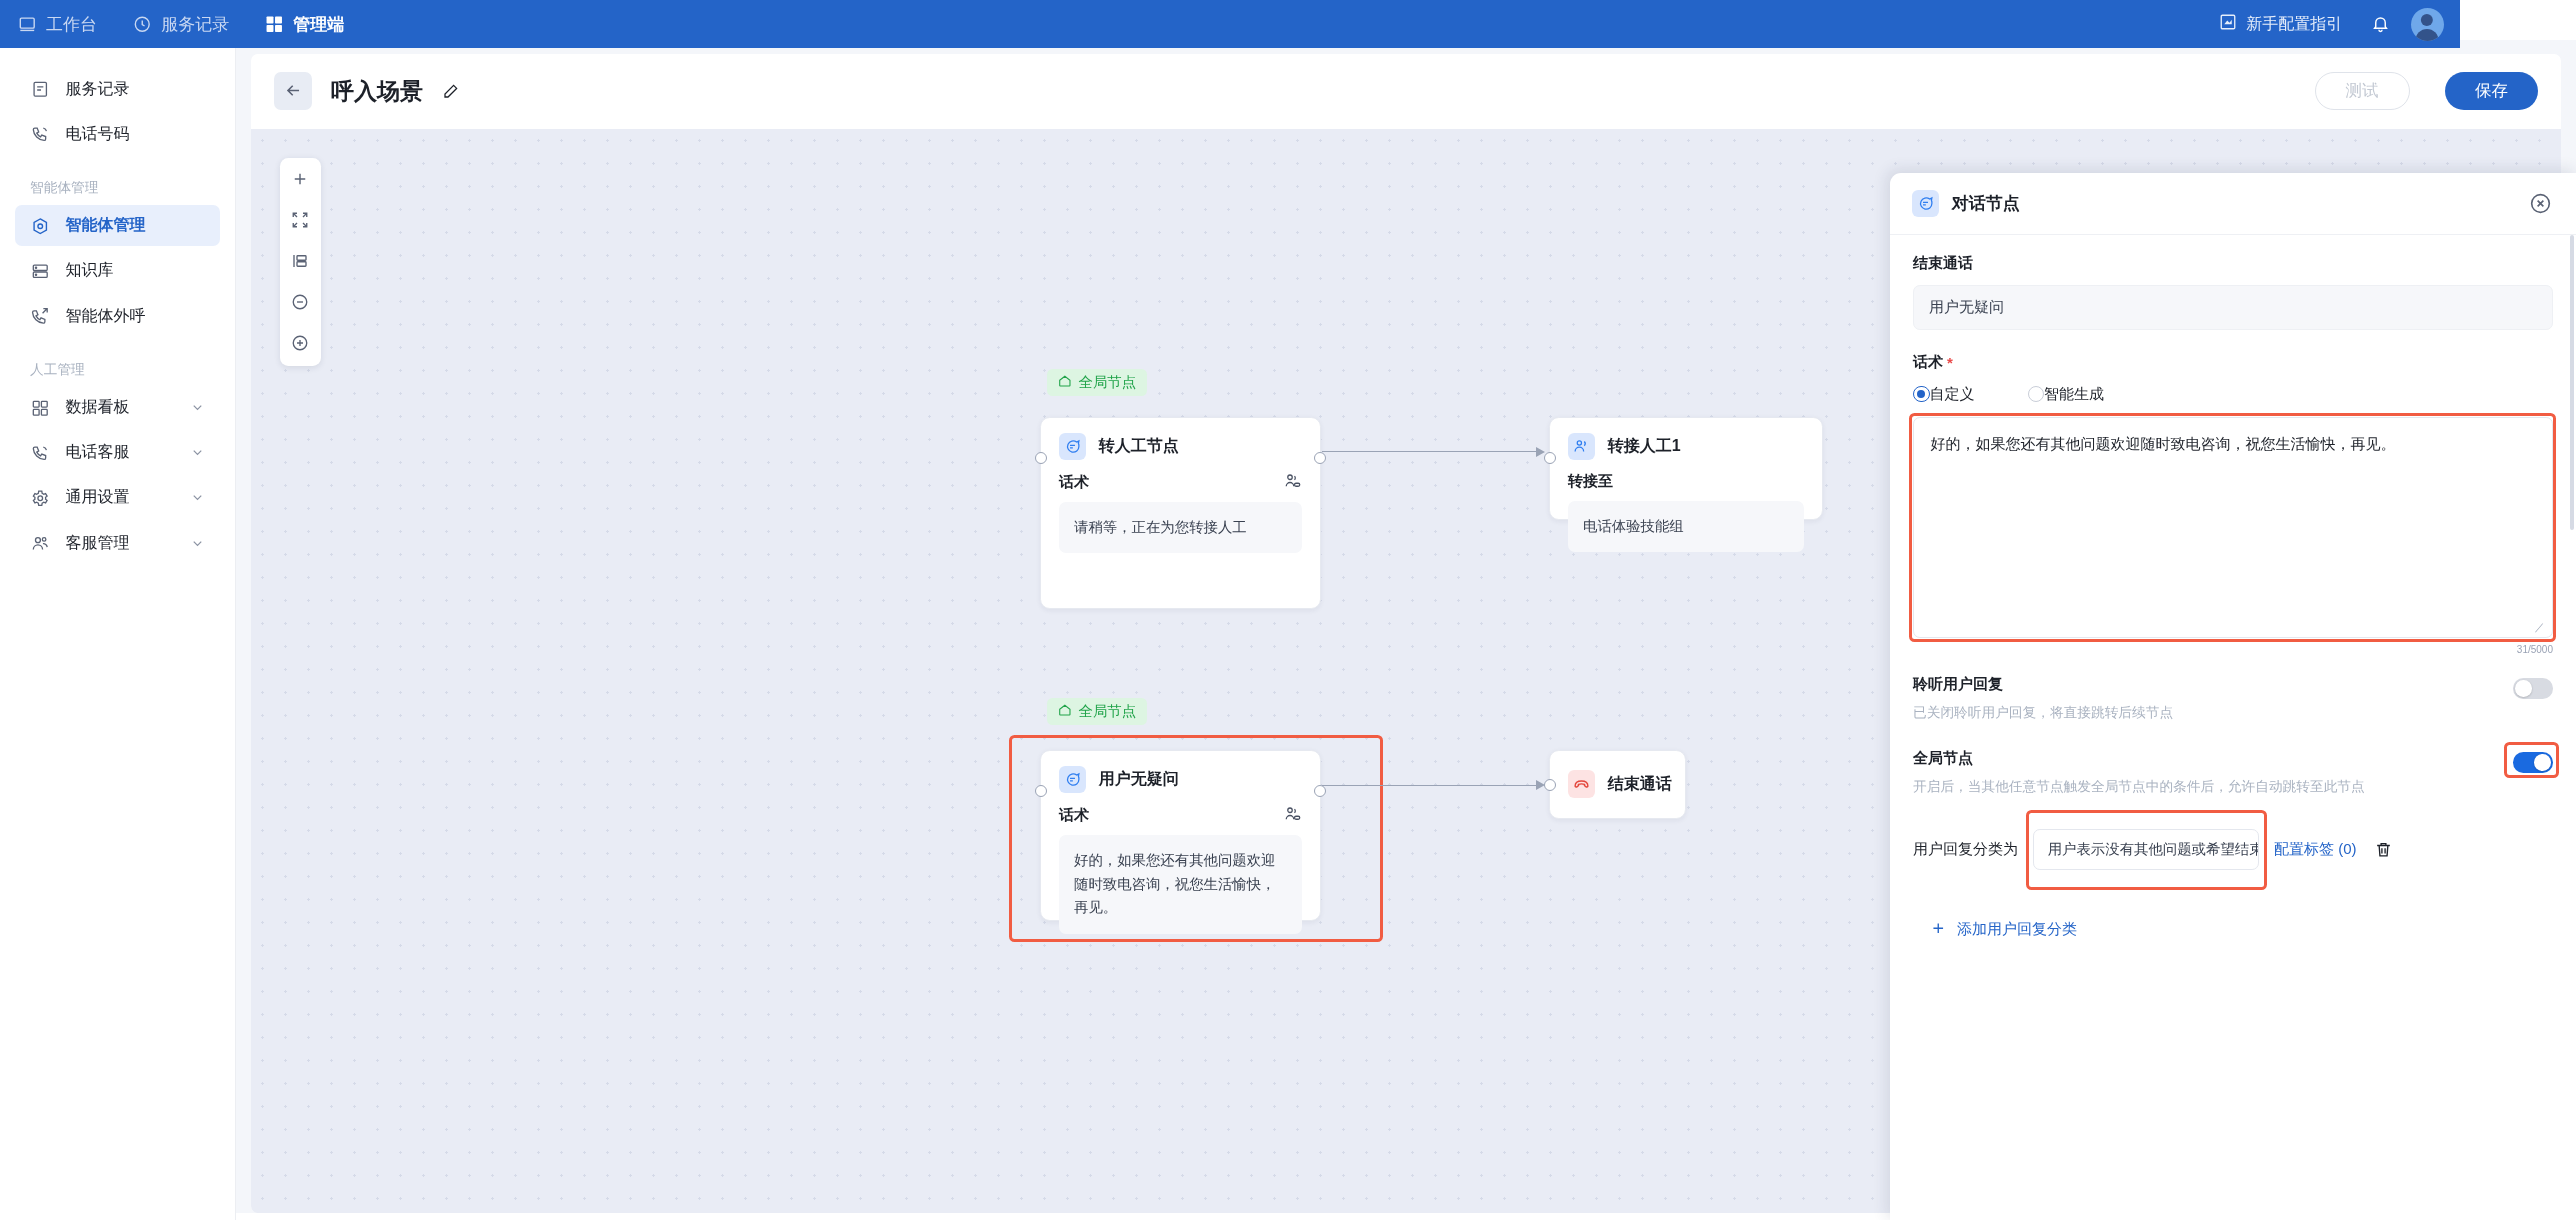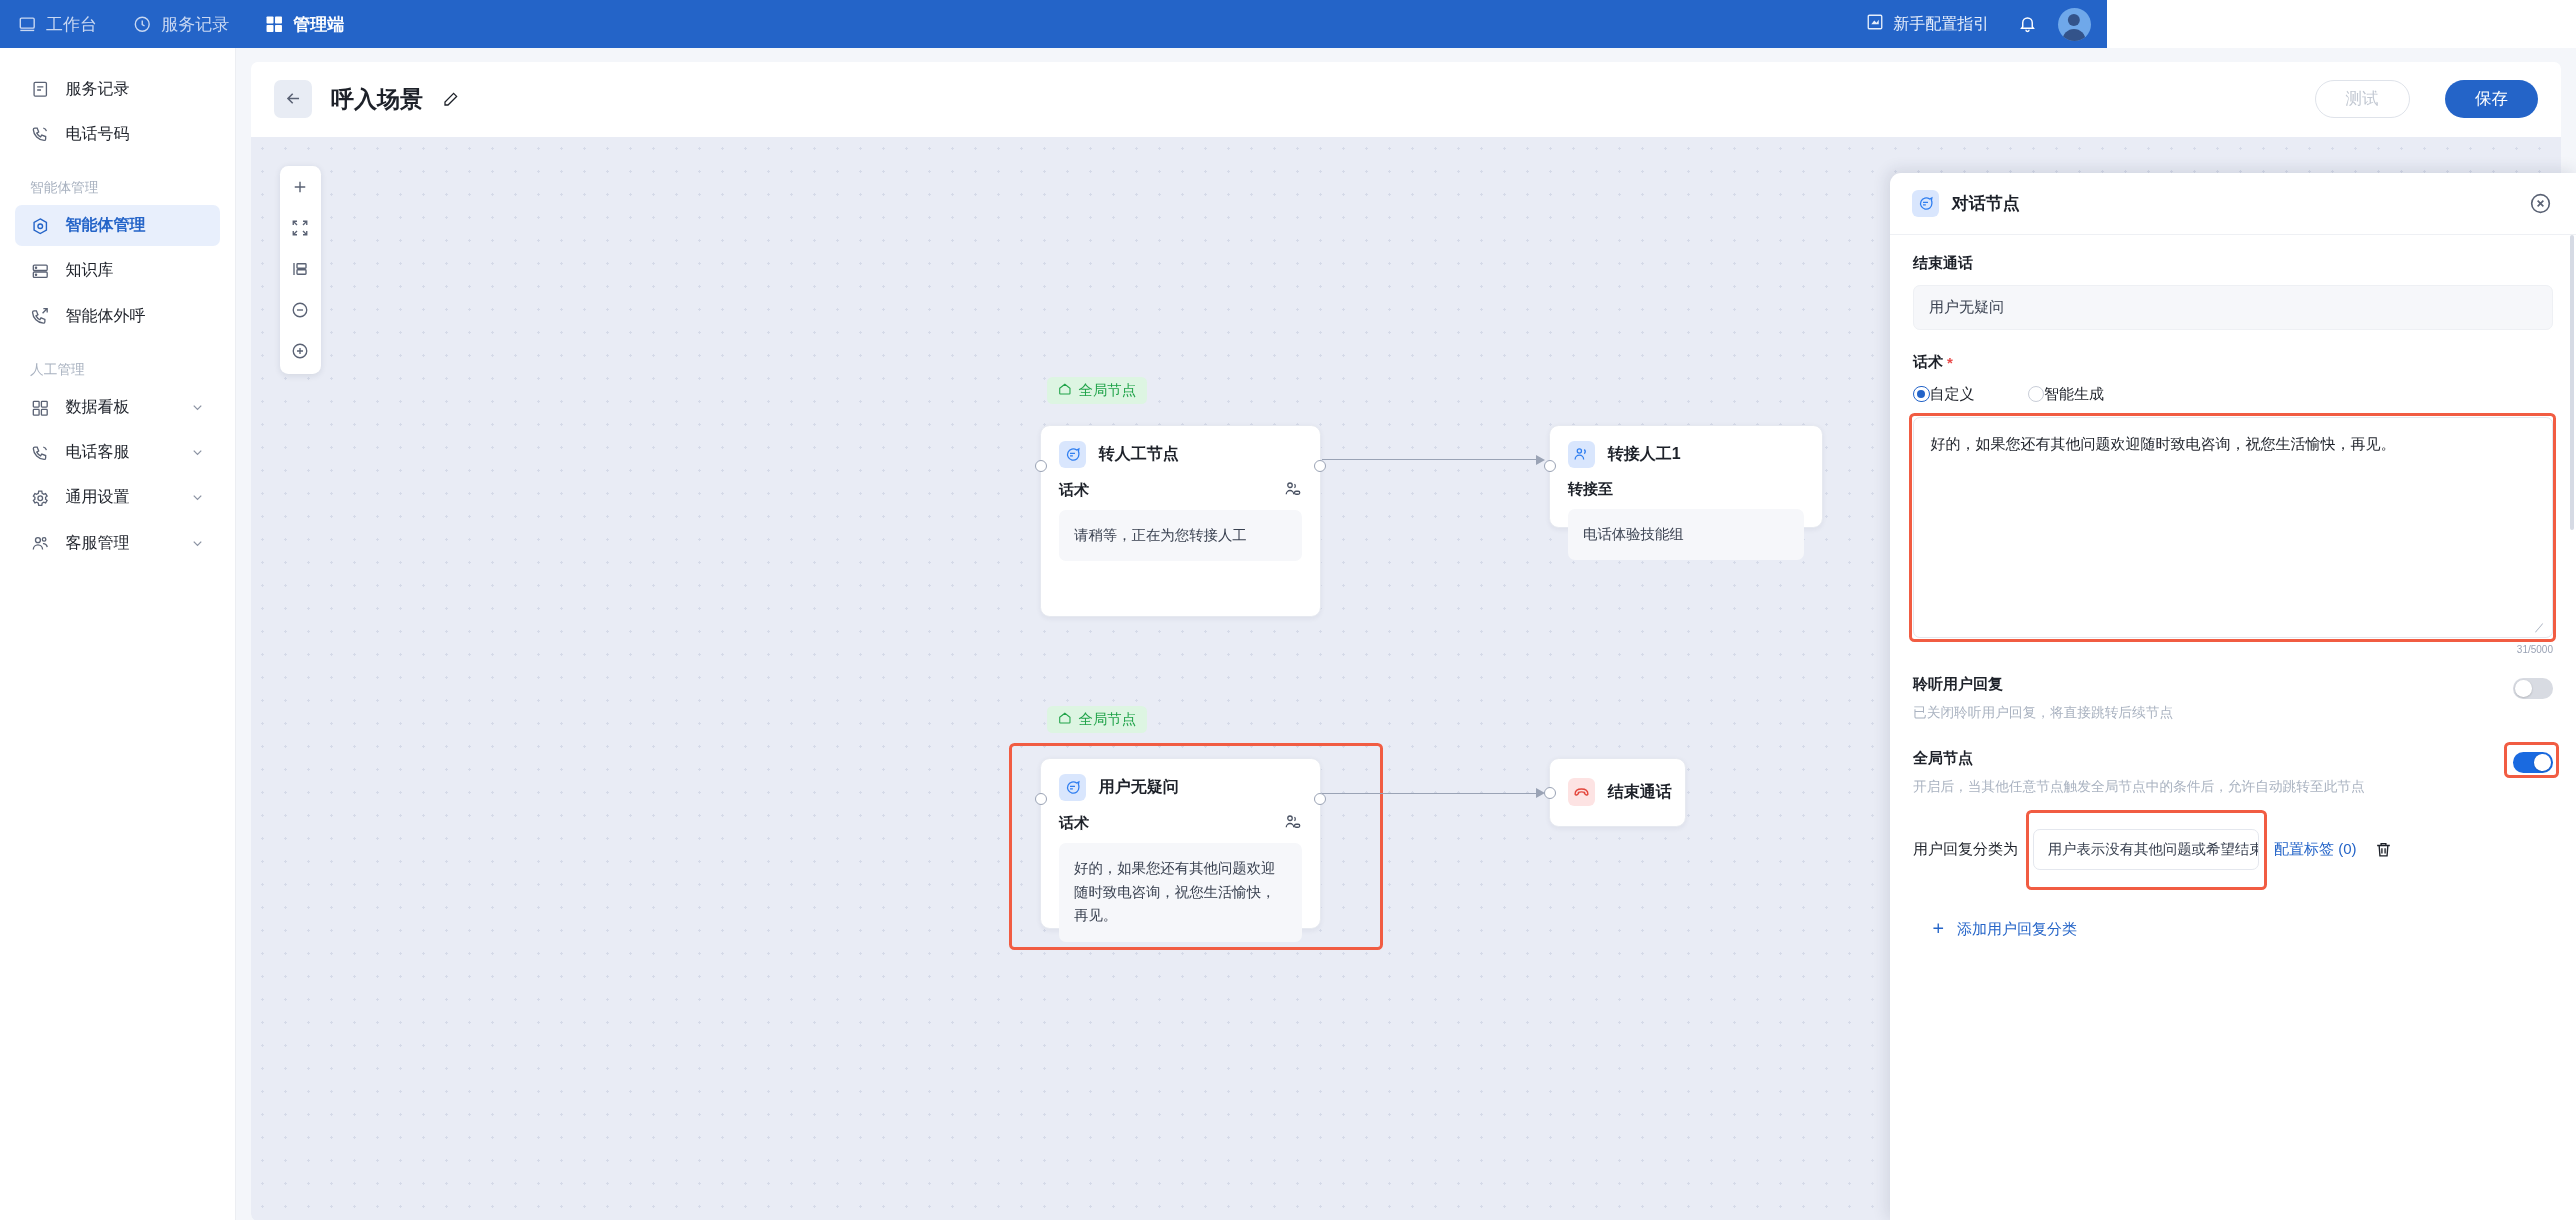--- a/index.html
+++ b/index.html
@@ -14,7 +14,7 @@
   
   .topbar {
     position: absolute; top: 0; left: 0;
-    width: 2107px; height: 48px;
+    width: 2460px; height: 48px;
     background: #2464c8;
     display: flex; align-items: center;
     z-index: 60;

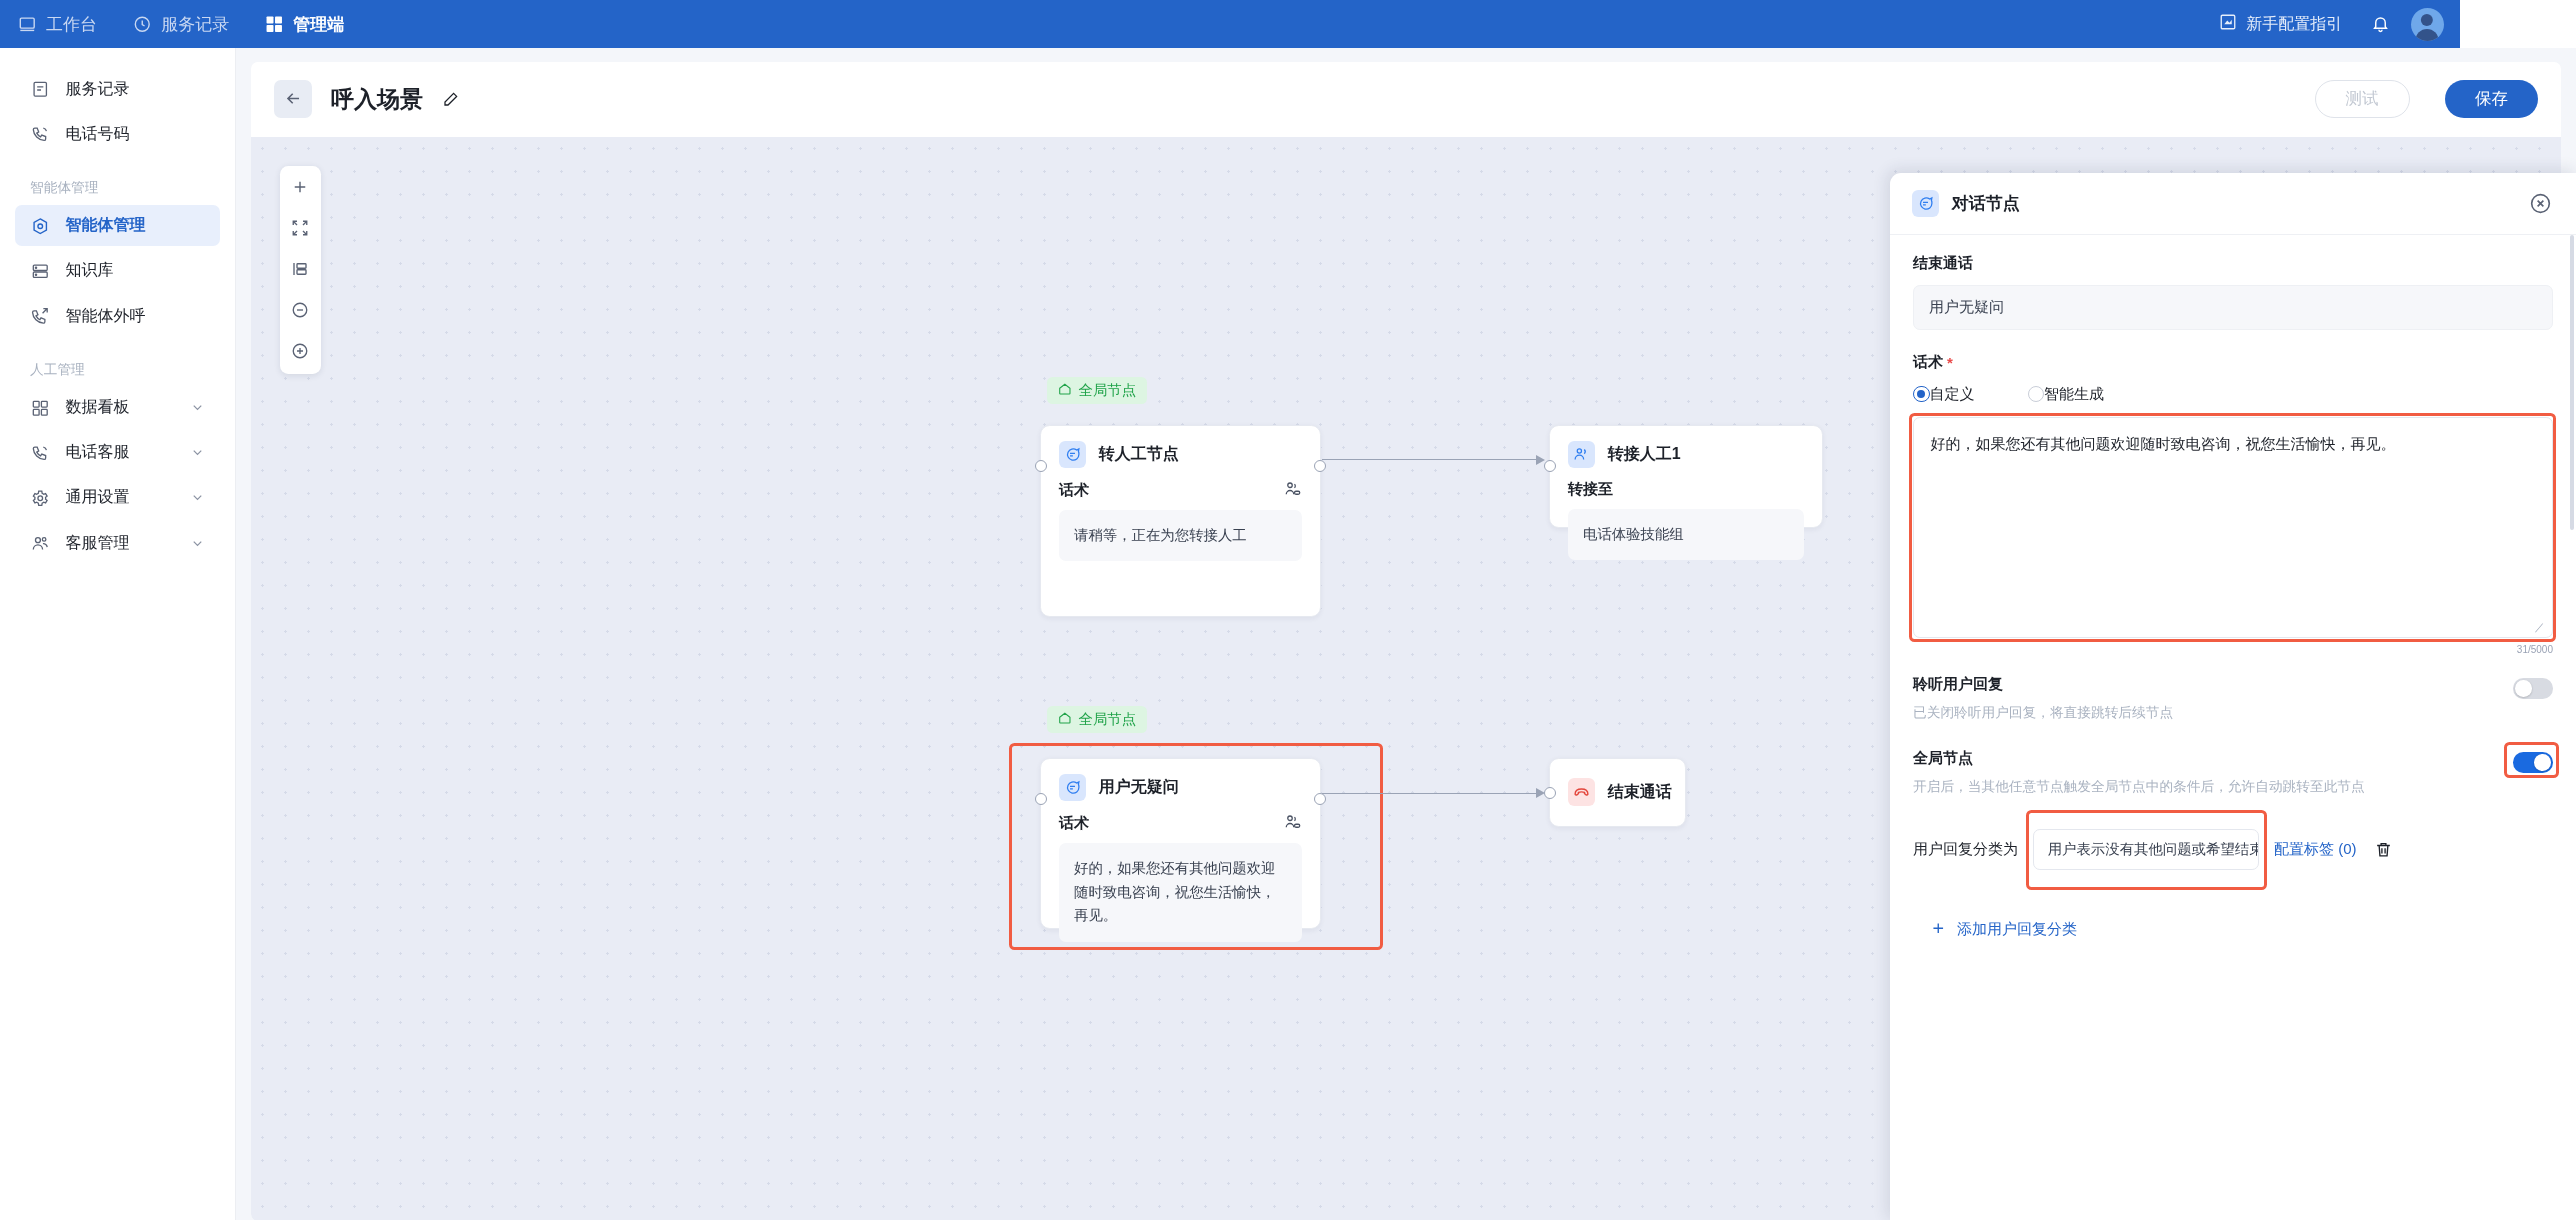--- a/index.html
+++ b/index.html
@@ -76,7 +76,7 @@
 
   
   .content {
-    position: absolute; top: 48px; left: 236px;
+    position: absolute; top: 40px; left: 236px;
     width: 2340px; height: 1173px;
     background: #f4f6fa;
     padding: 13.7px 15px 0 15px;

